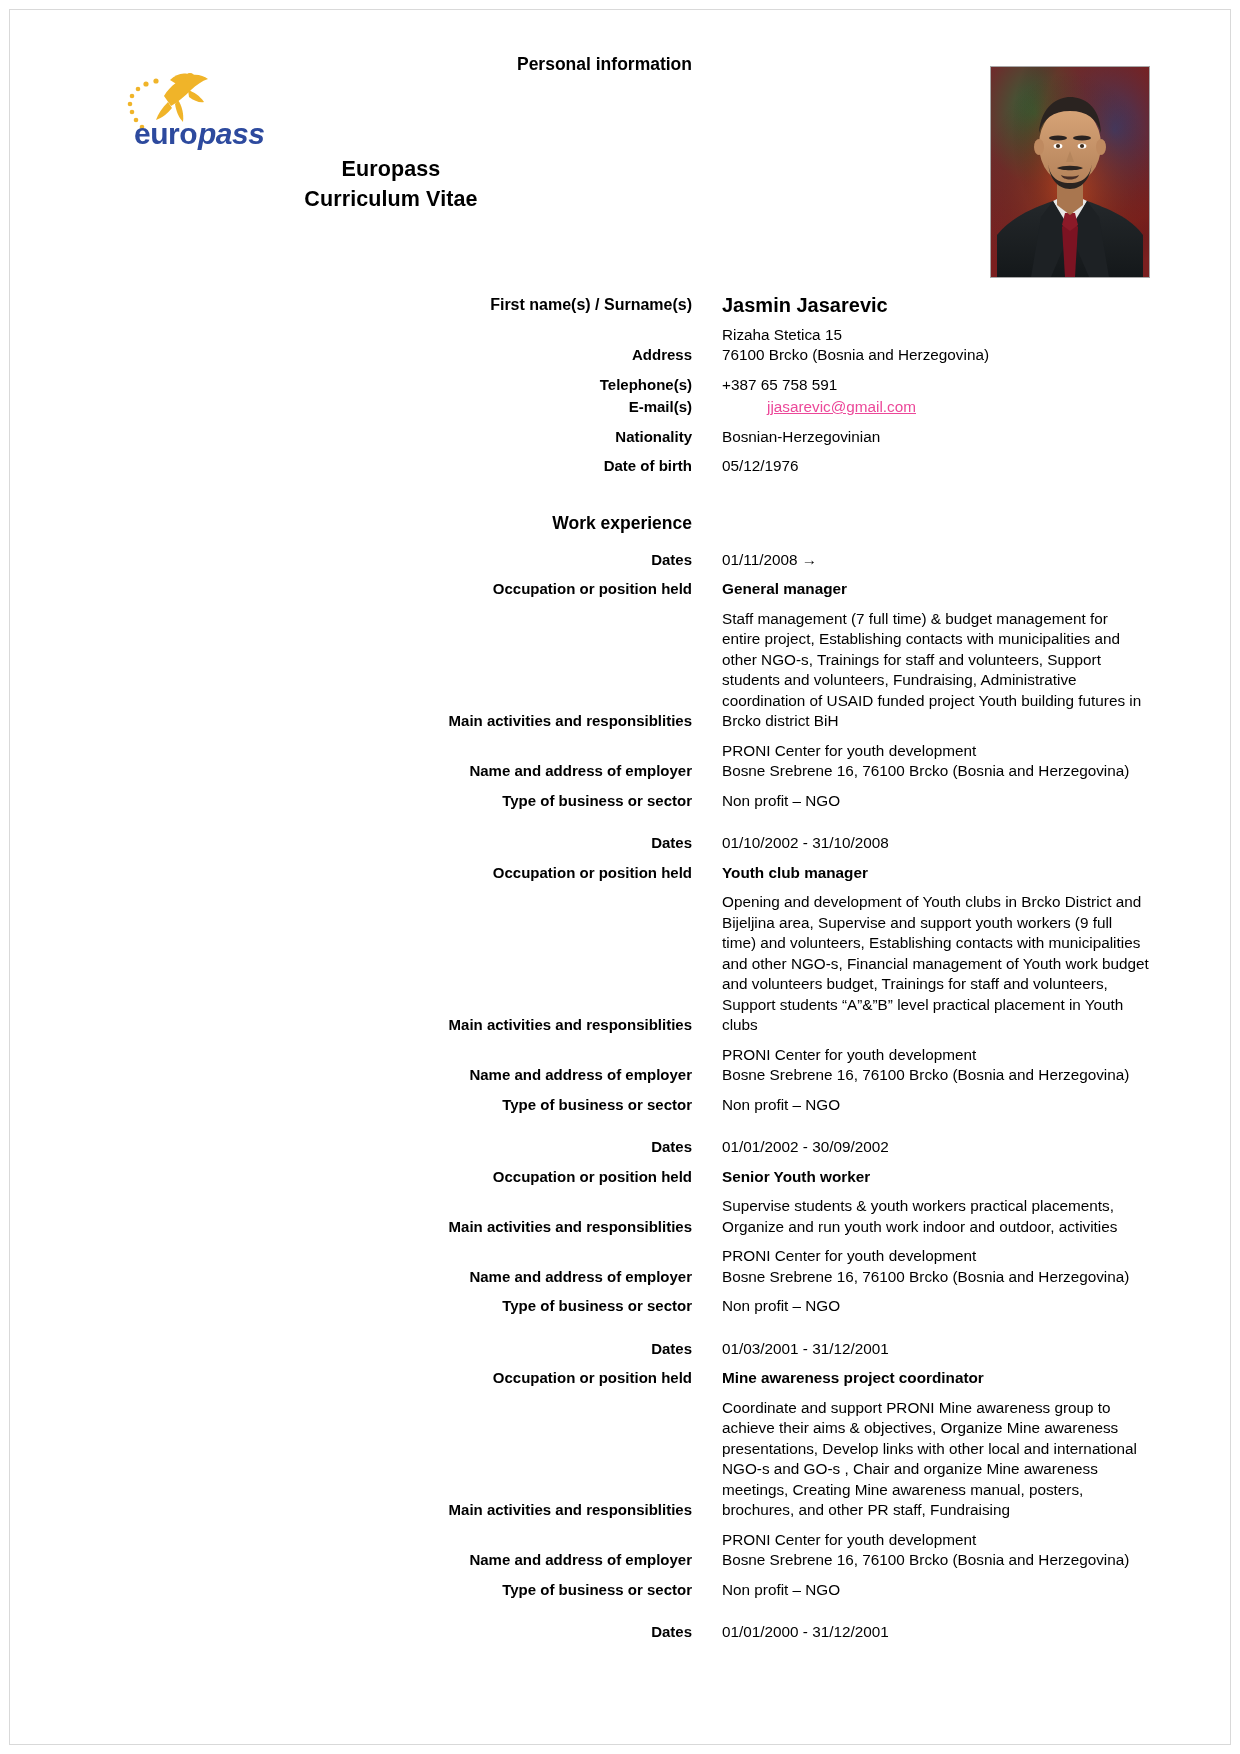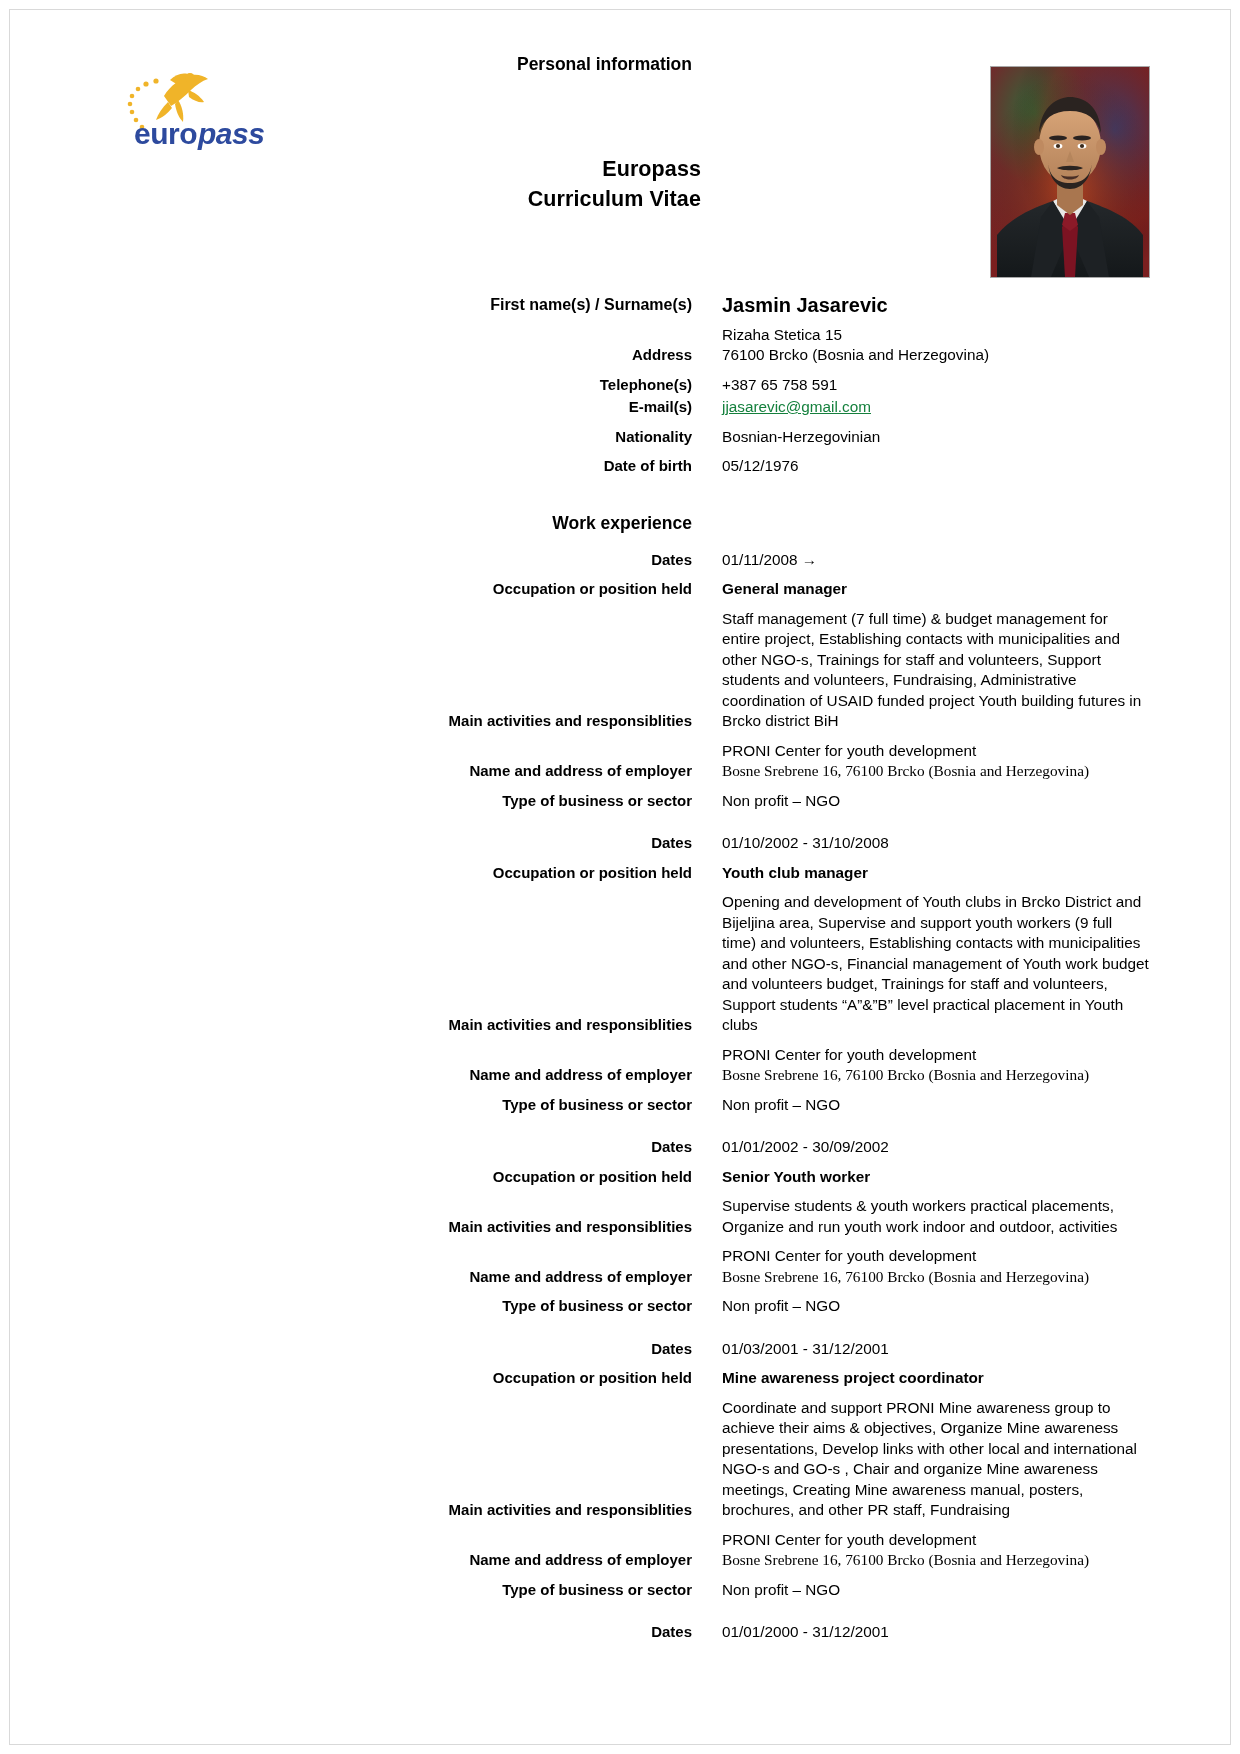--- a/index.html
+++ b/index.html
@@ -54,9 +54,9 @@
 
   .title-block {
     position: absolute;
-    left: 9px; top: 100px;
+    left: 0; top: 100px;
     width: 630px;
-    text-align: right;
+    text-align: center;
     padding-right: 28px;
   }
   .title-line {

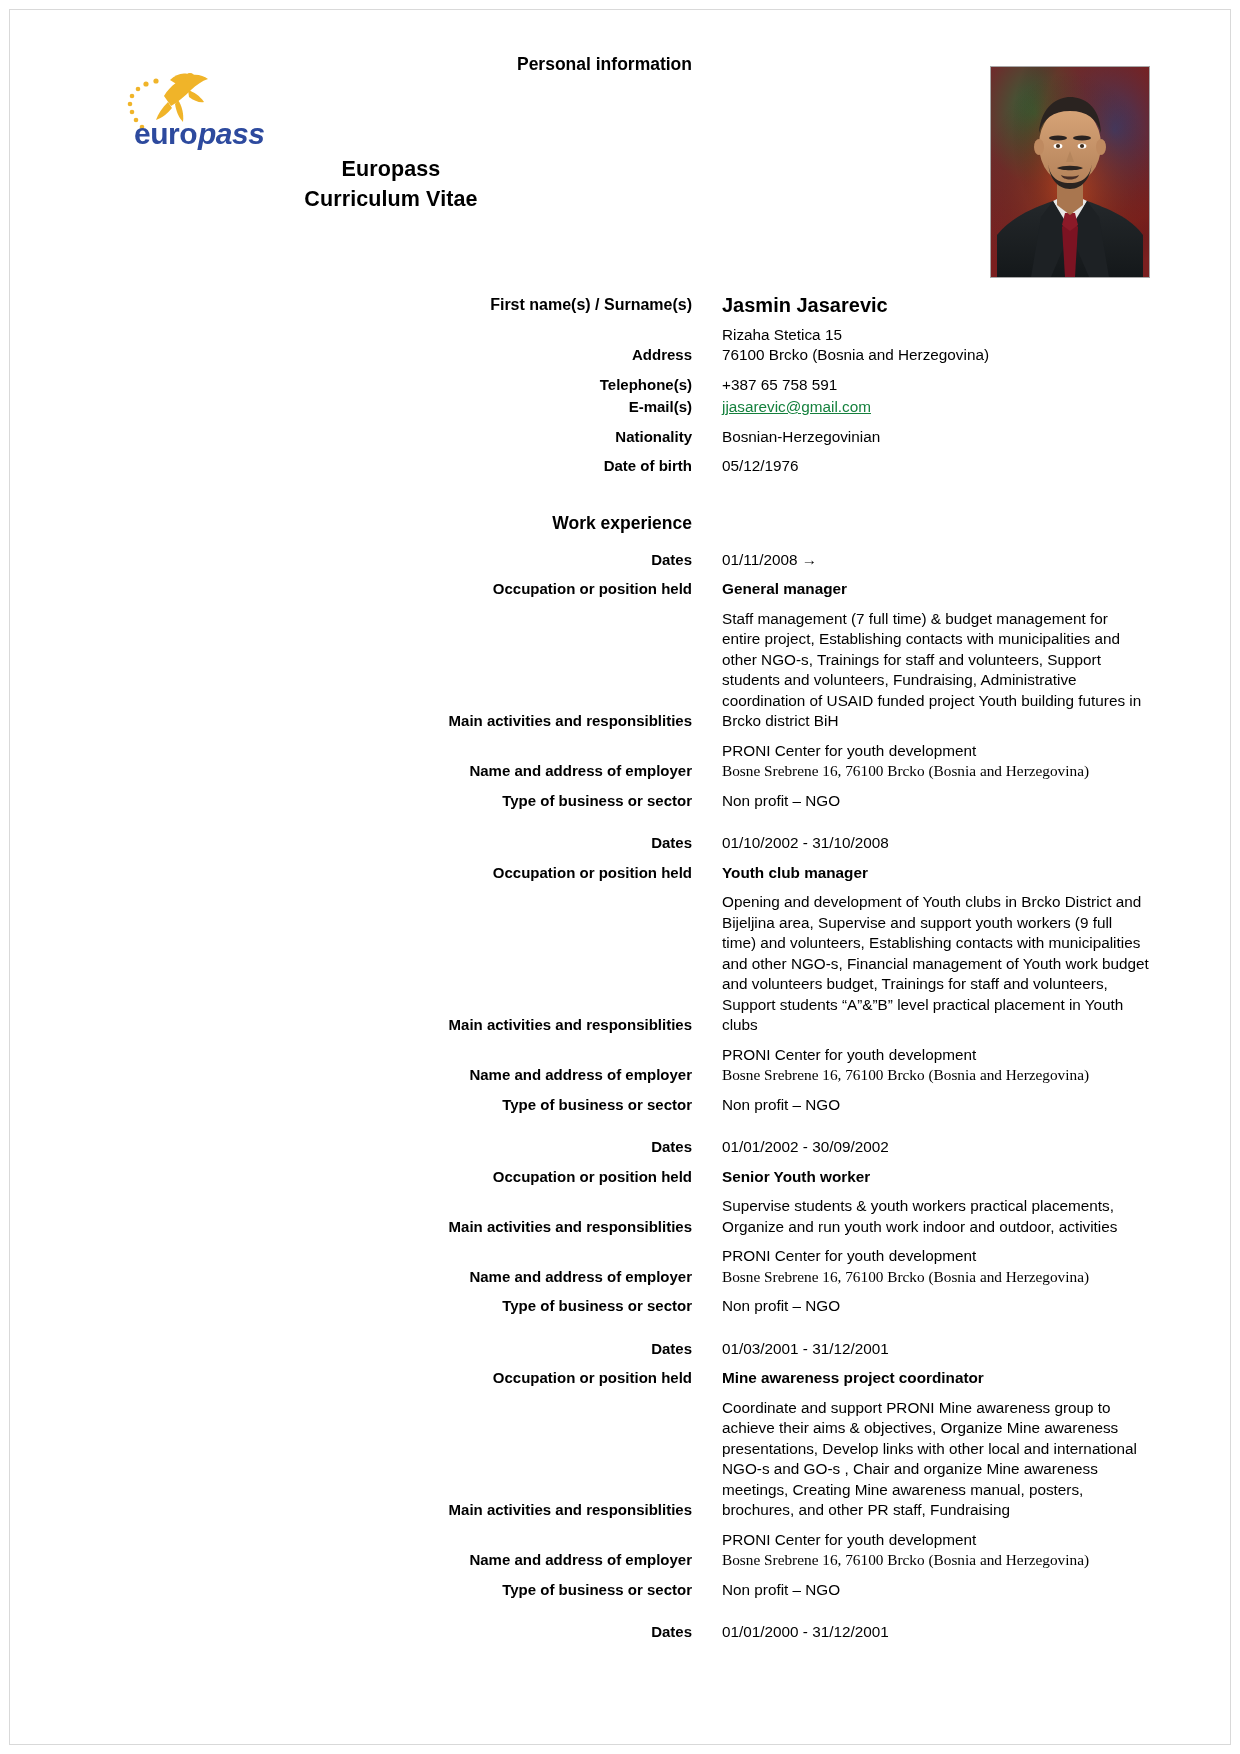--- a/index.html
+++ b/index.html
@@ -105,8 +105,9 @@
   .row.gap-lg { margin-top: 22px; }
 
   a.email {
-    color: #15803d;
+    color: #ec4899;
     text-decoration: underline;
+    margin-left: 45px;
   }
 
   .sect-title {

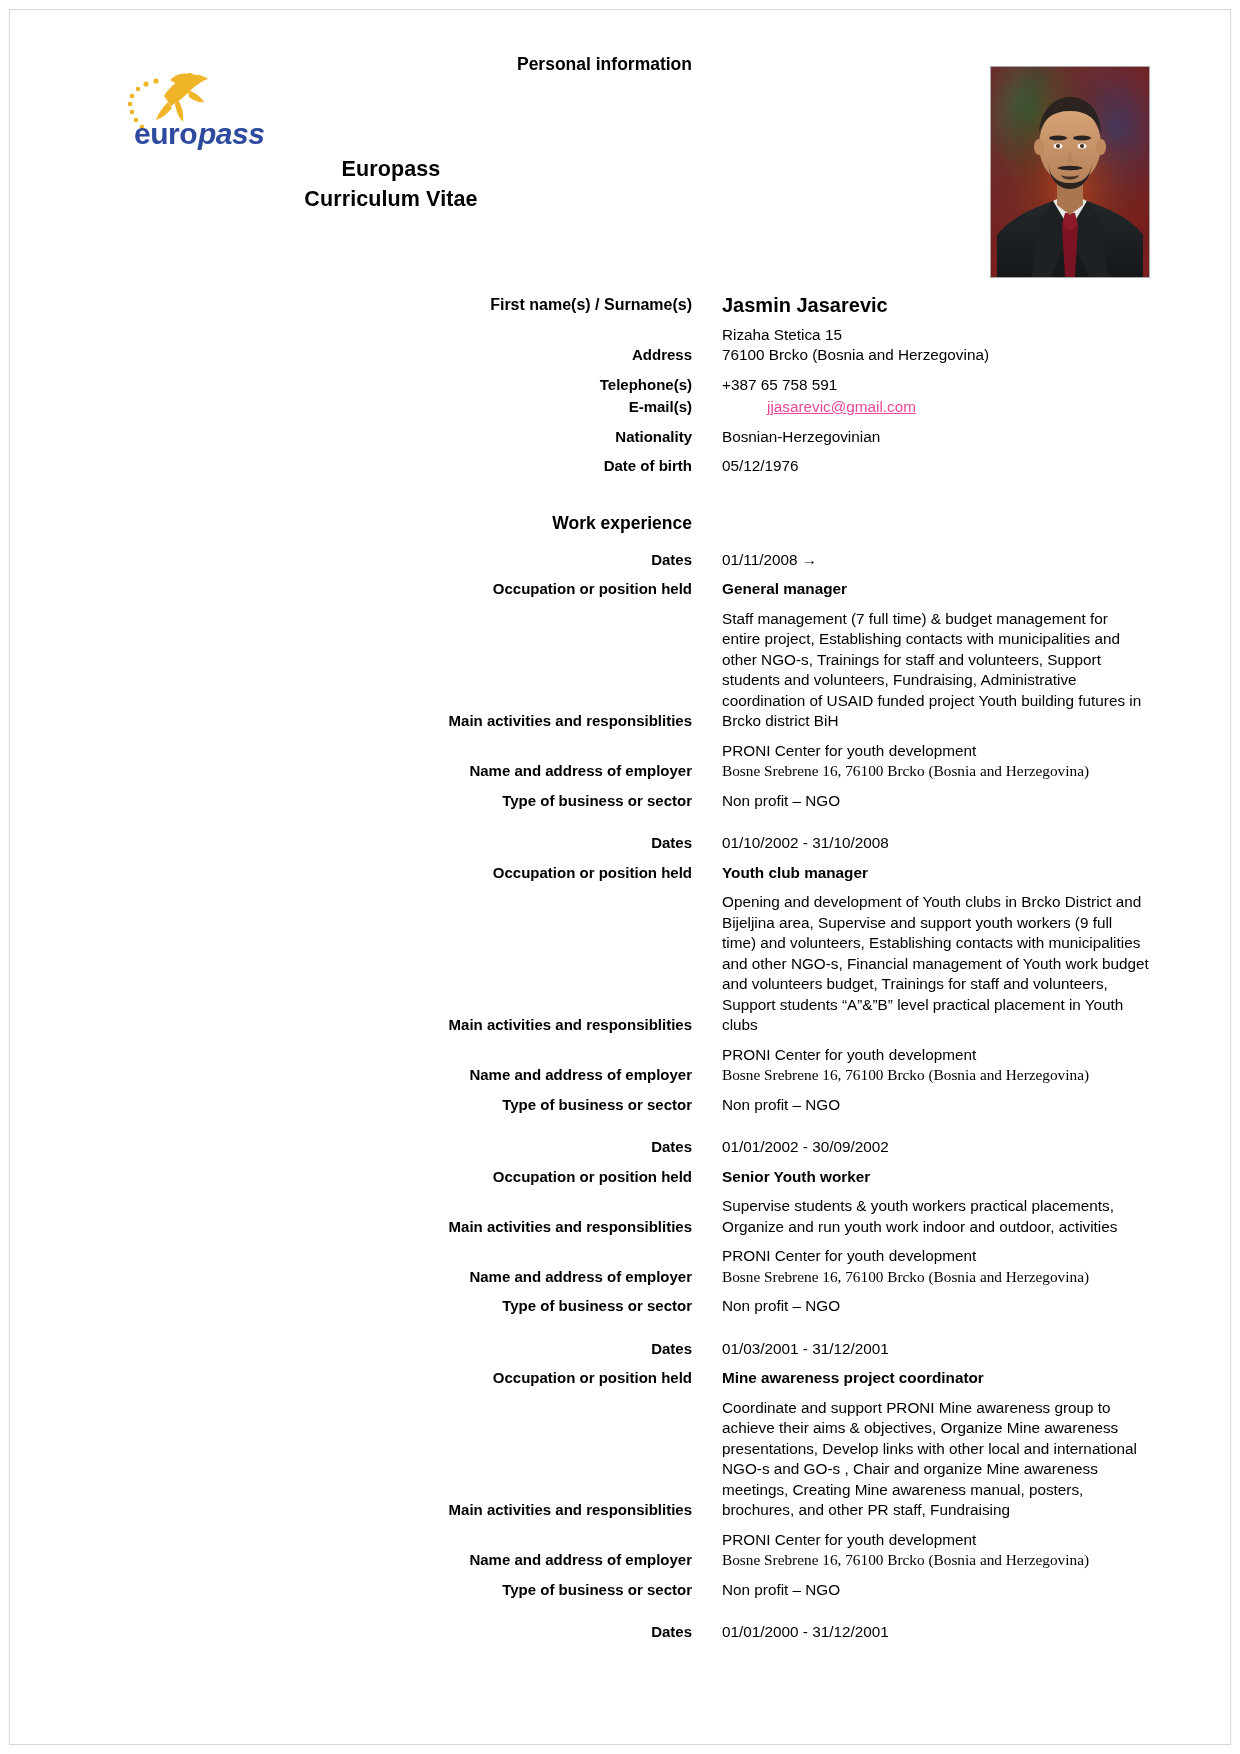--- a/index.html
+++ b/index.html
@@ -100,7 +100,7 @@
     padding-left: 2px;
   }
   .row .value.bold { font-weight: bold; }
-  .row .value .sub { font-weight: normal; font-family: Liberation Serif, serif; }
+  .row .value .sub { font-weight: normal; }
   .row.gap-sm { margin-top: 9px; align-items: flex-end; }
   .row.gap-lg { margin-top: 22px; }
 

